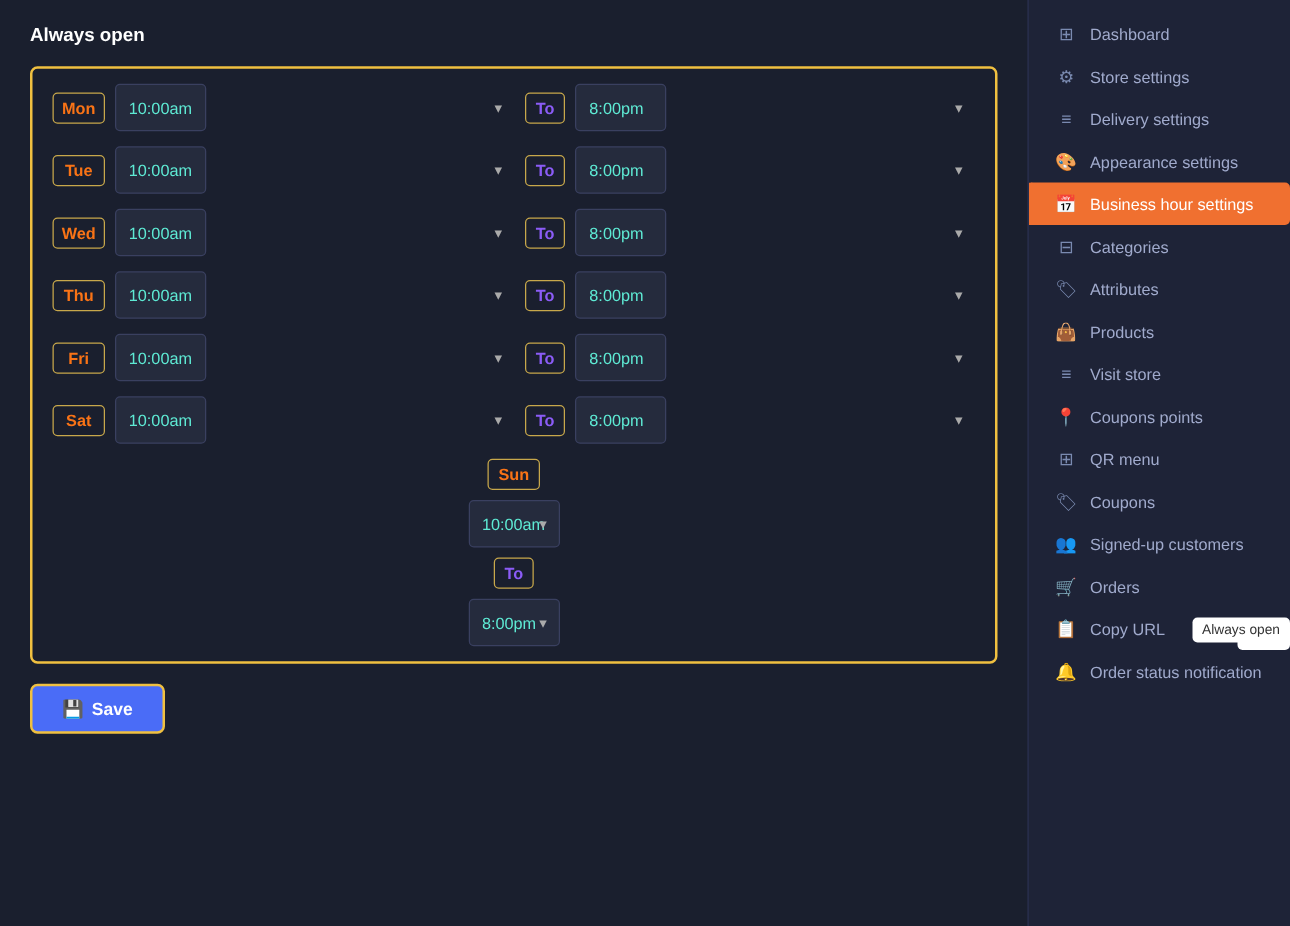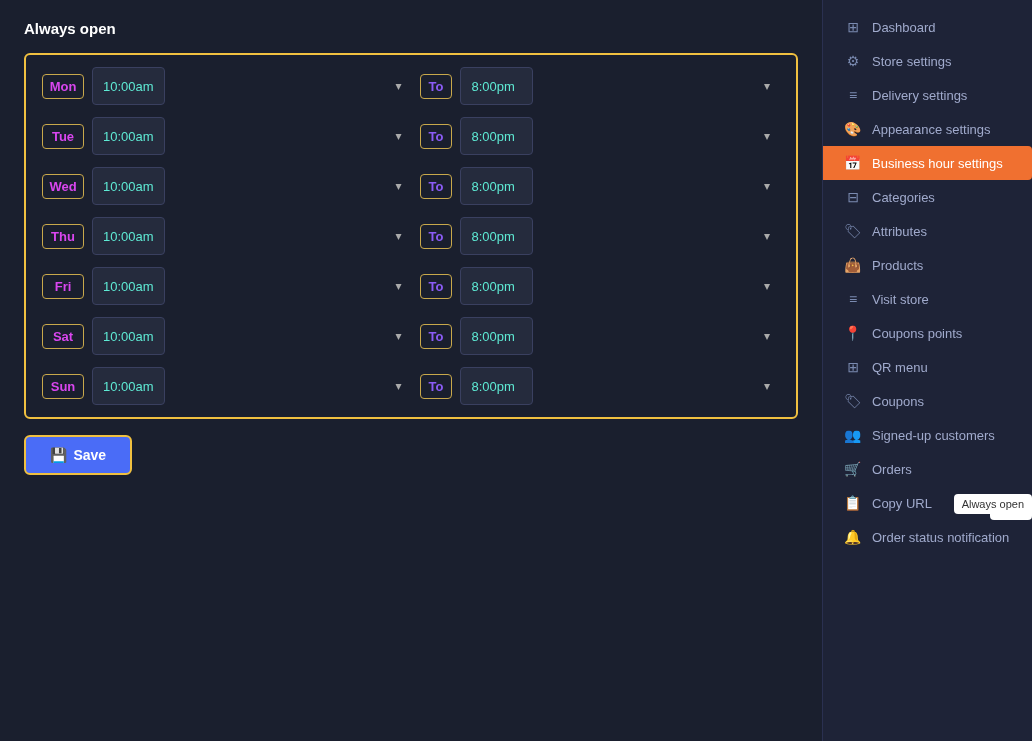--- a/index.html
+++ b/index.html
@@ -86,7 +86,7 @@
       width: 42px;
       min-width: 42px;
       font-size: 13px;
-      color: #d946ef;
+      color: #f97316;
       font-weight: 600;
       background: transparent;
       border: 1px solid #c8a84b;

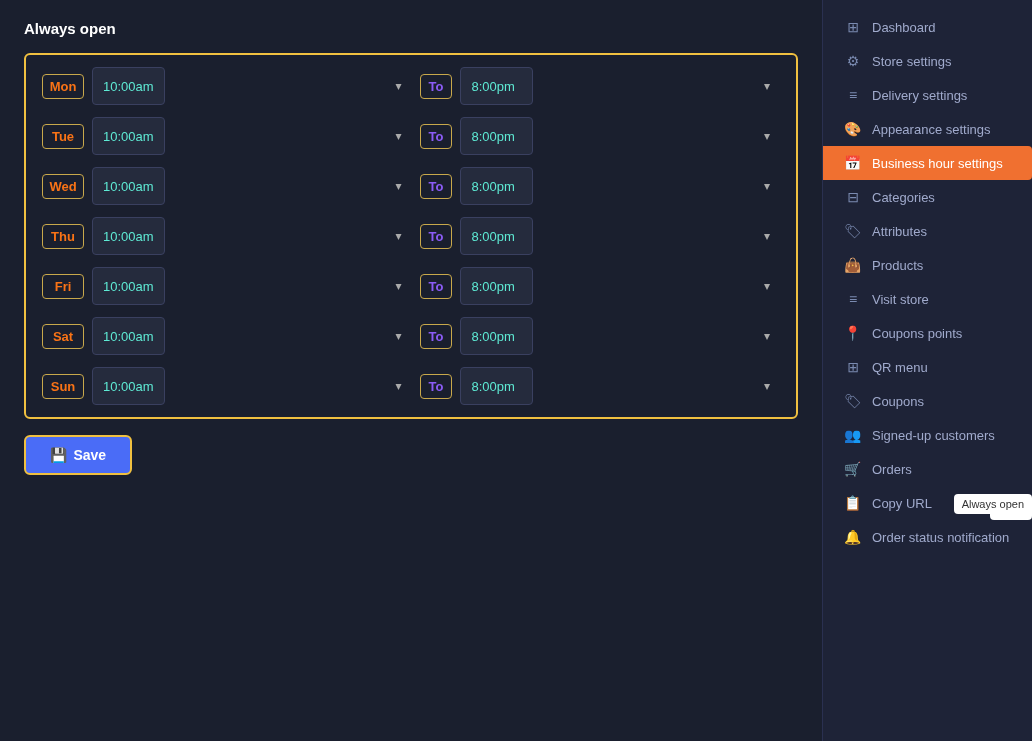--- a/index.html
+++ b/index.html
@@ -80,6 +80,7 @@
 
     .day-row:last-child {
       margin-bottom: 0;
+      flex-direction: column;
     }
 
     .day-label {

